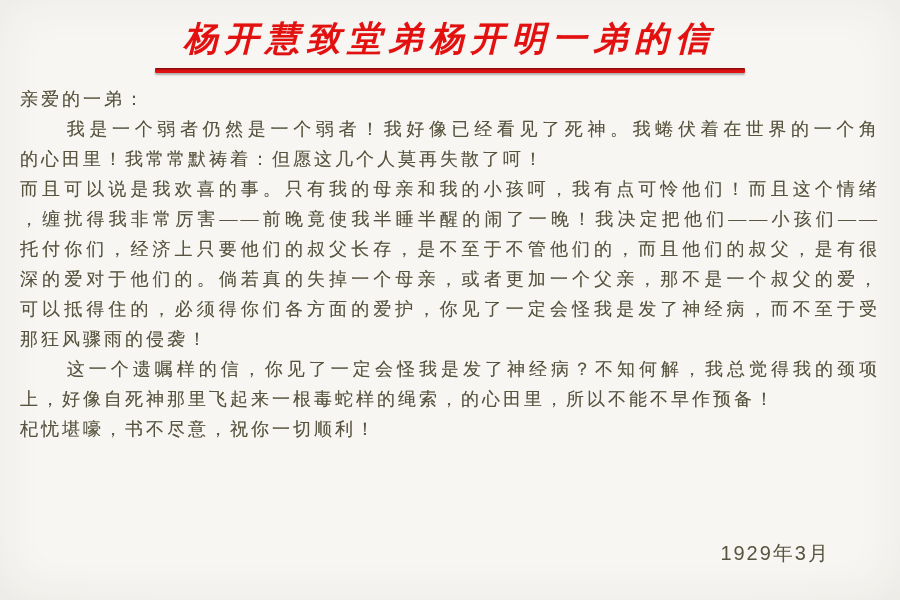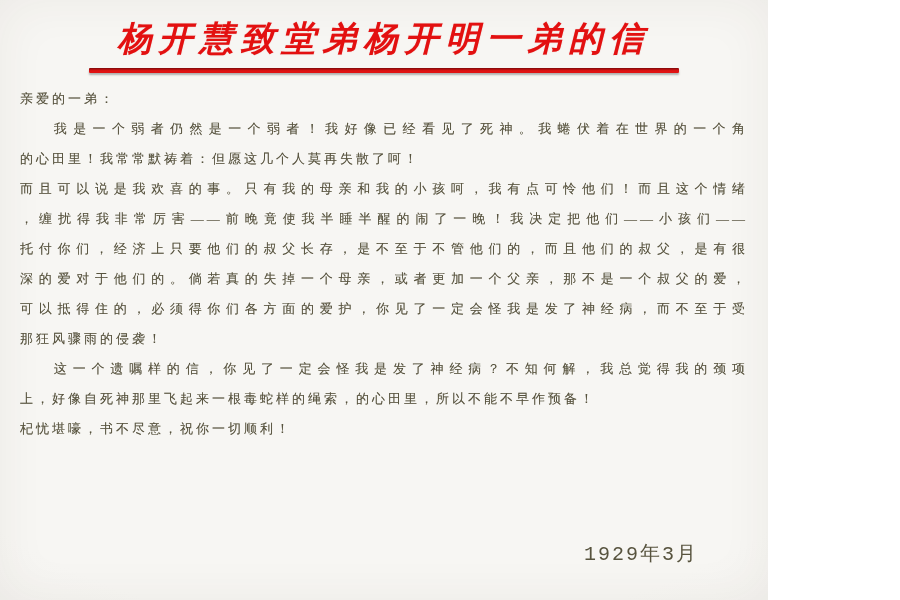--- a/index.html
+++ b/index.html
@@ -9,7 +9,7 @@
   }
   .stage {
     position: relative;
-    width: 768px;
+    width: 900px;
     height: 600px;
     overflow: hidden;
     background:

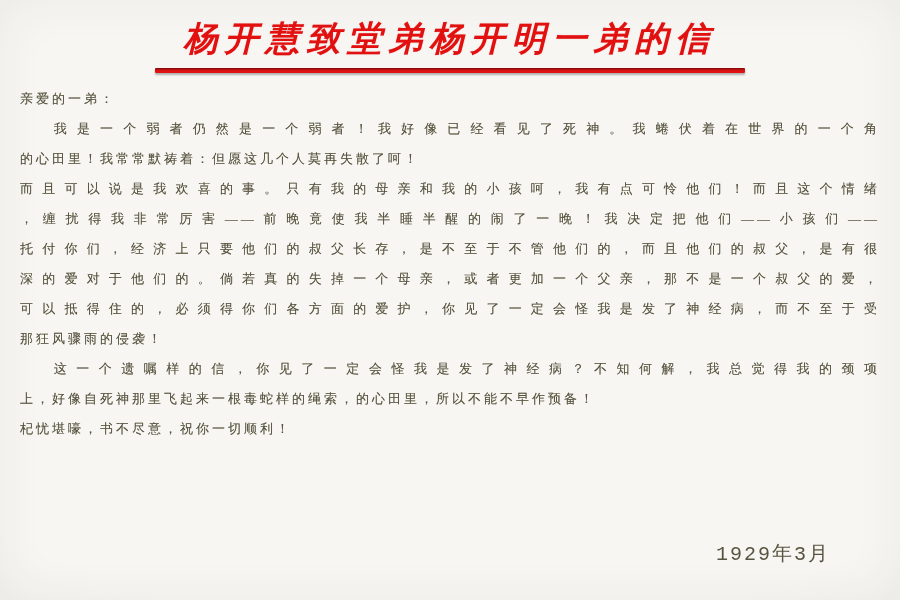--- a/index.html
+++ b/index.html
@@ -47,7 +47,7 @@
     top: 84px;
   }
   .line {
-    font-size: 13px;
+    font-size: 18px;
     line-height: 30px;
     letter-spacing: 3px;
     color: var(--ink, #57533e);

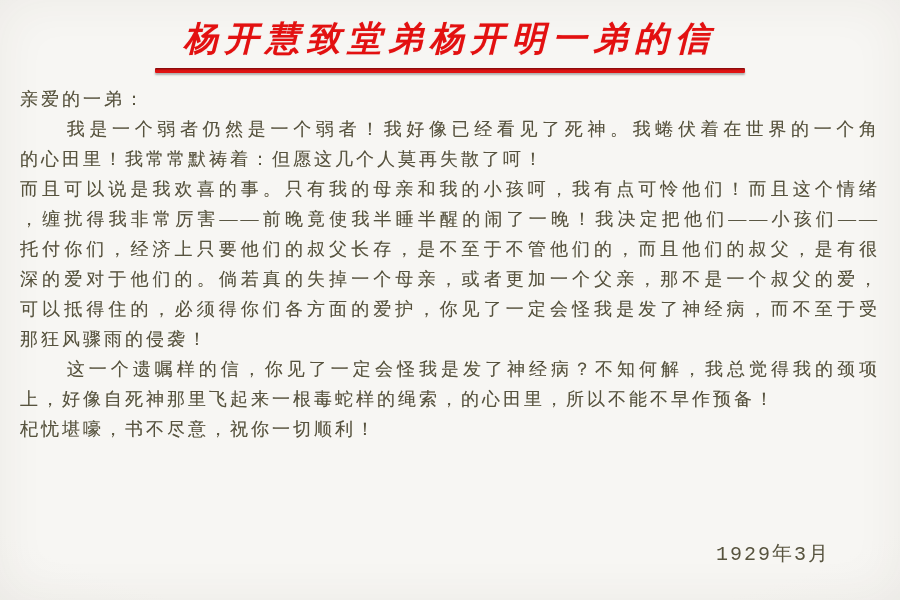--- a/index.html
+++ b/index.html
@@ -74,7 +74,7 @@
     font-size: 20px;
     letter-spacing: 2px;
     color: var(--ink, #57533e);
-    font-family: Liberation Mono, monospace;
+    font-family: Liberation Sans, sans-serif;
   }
 </style>
 </head>

